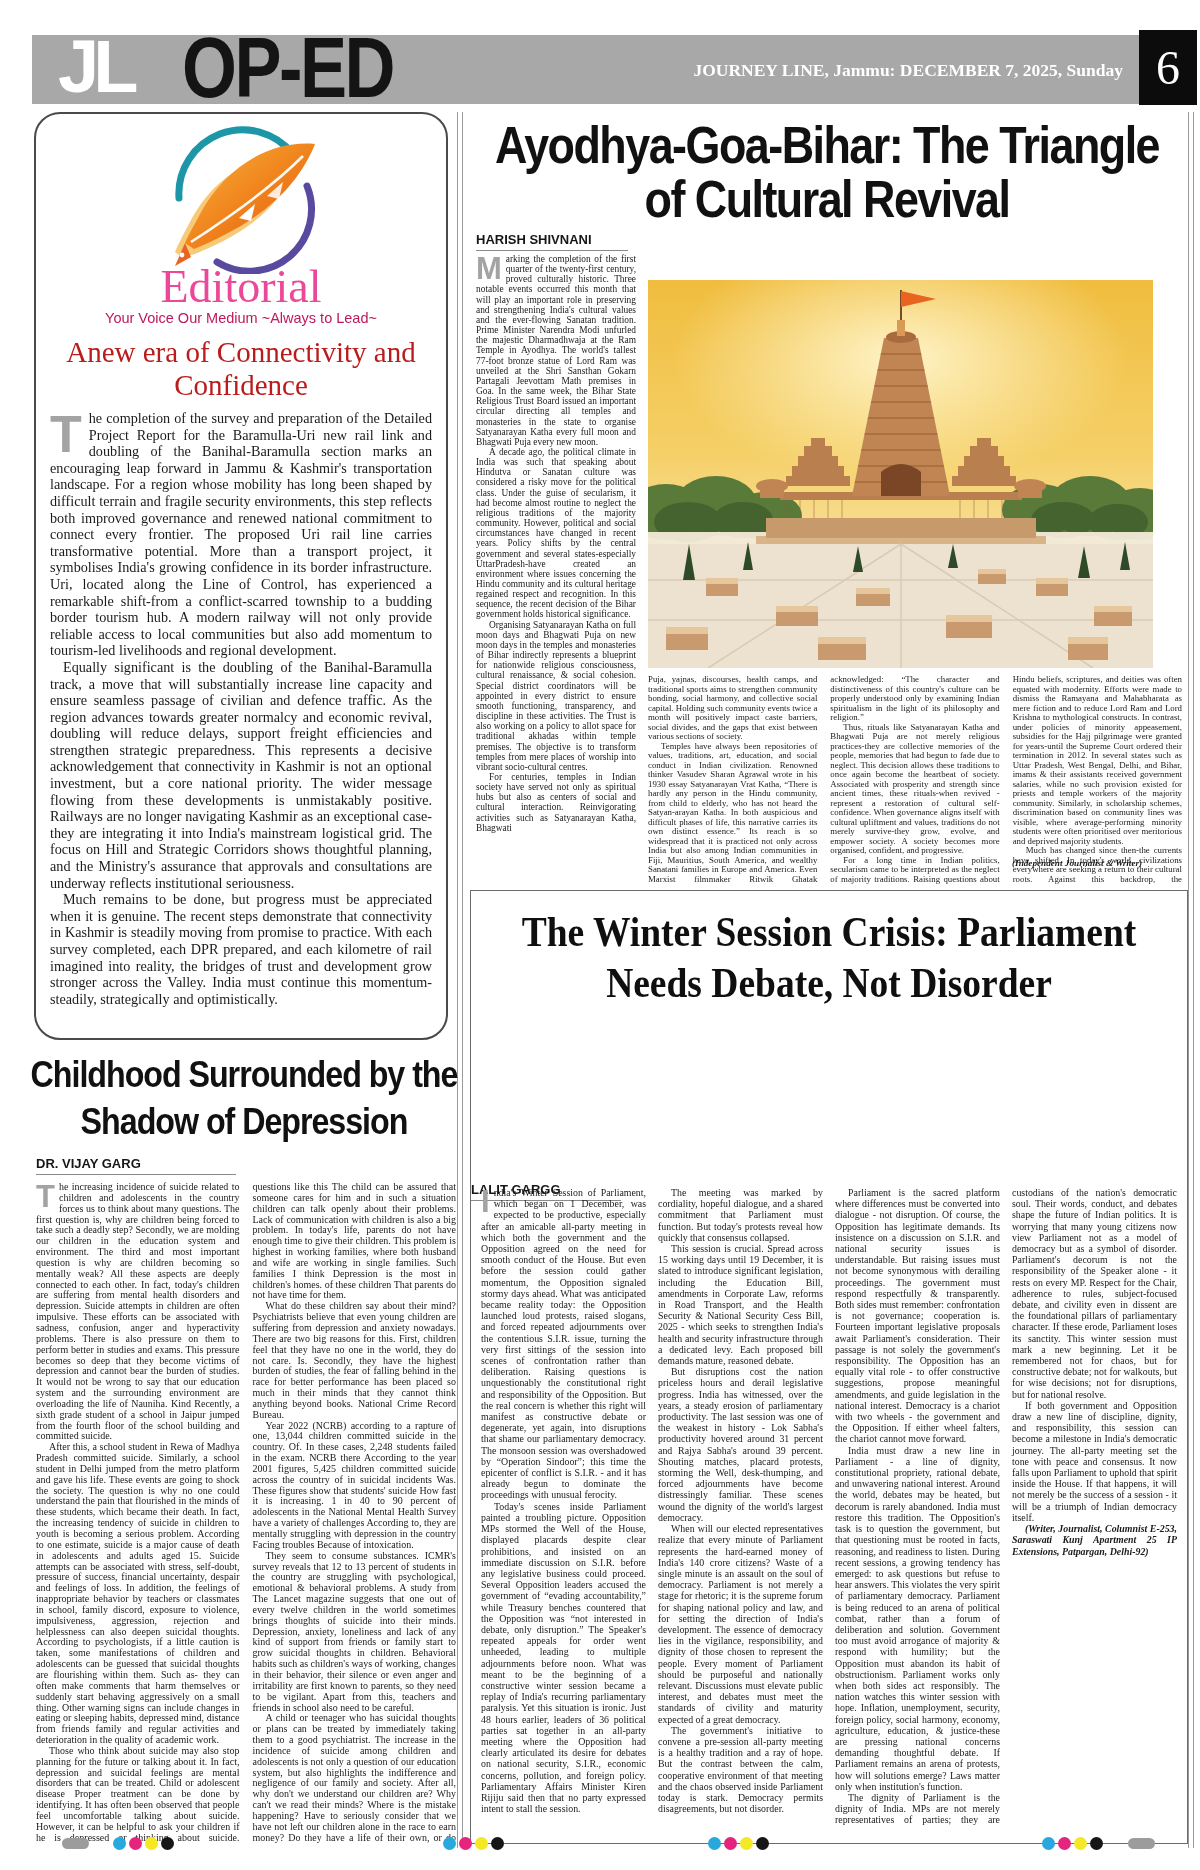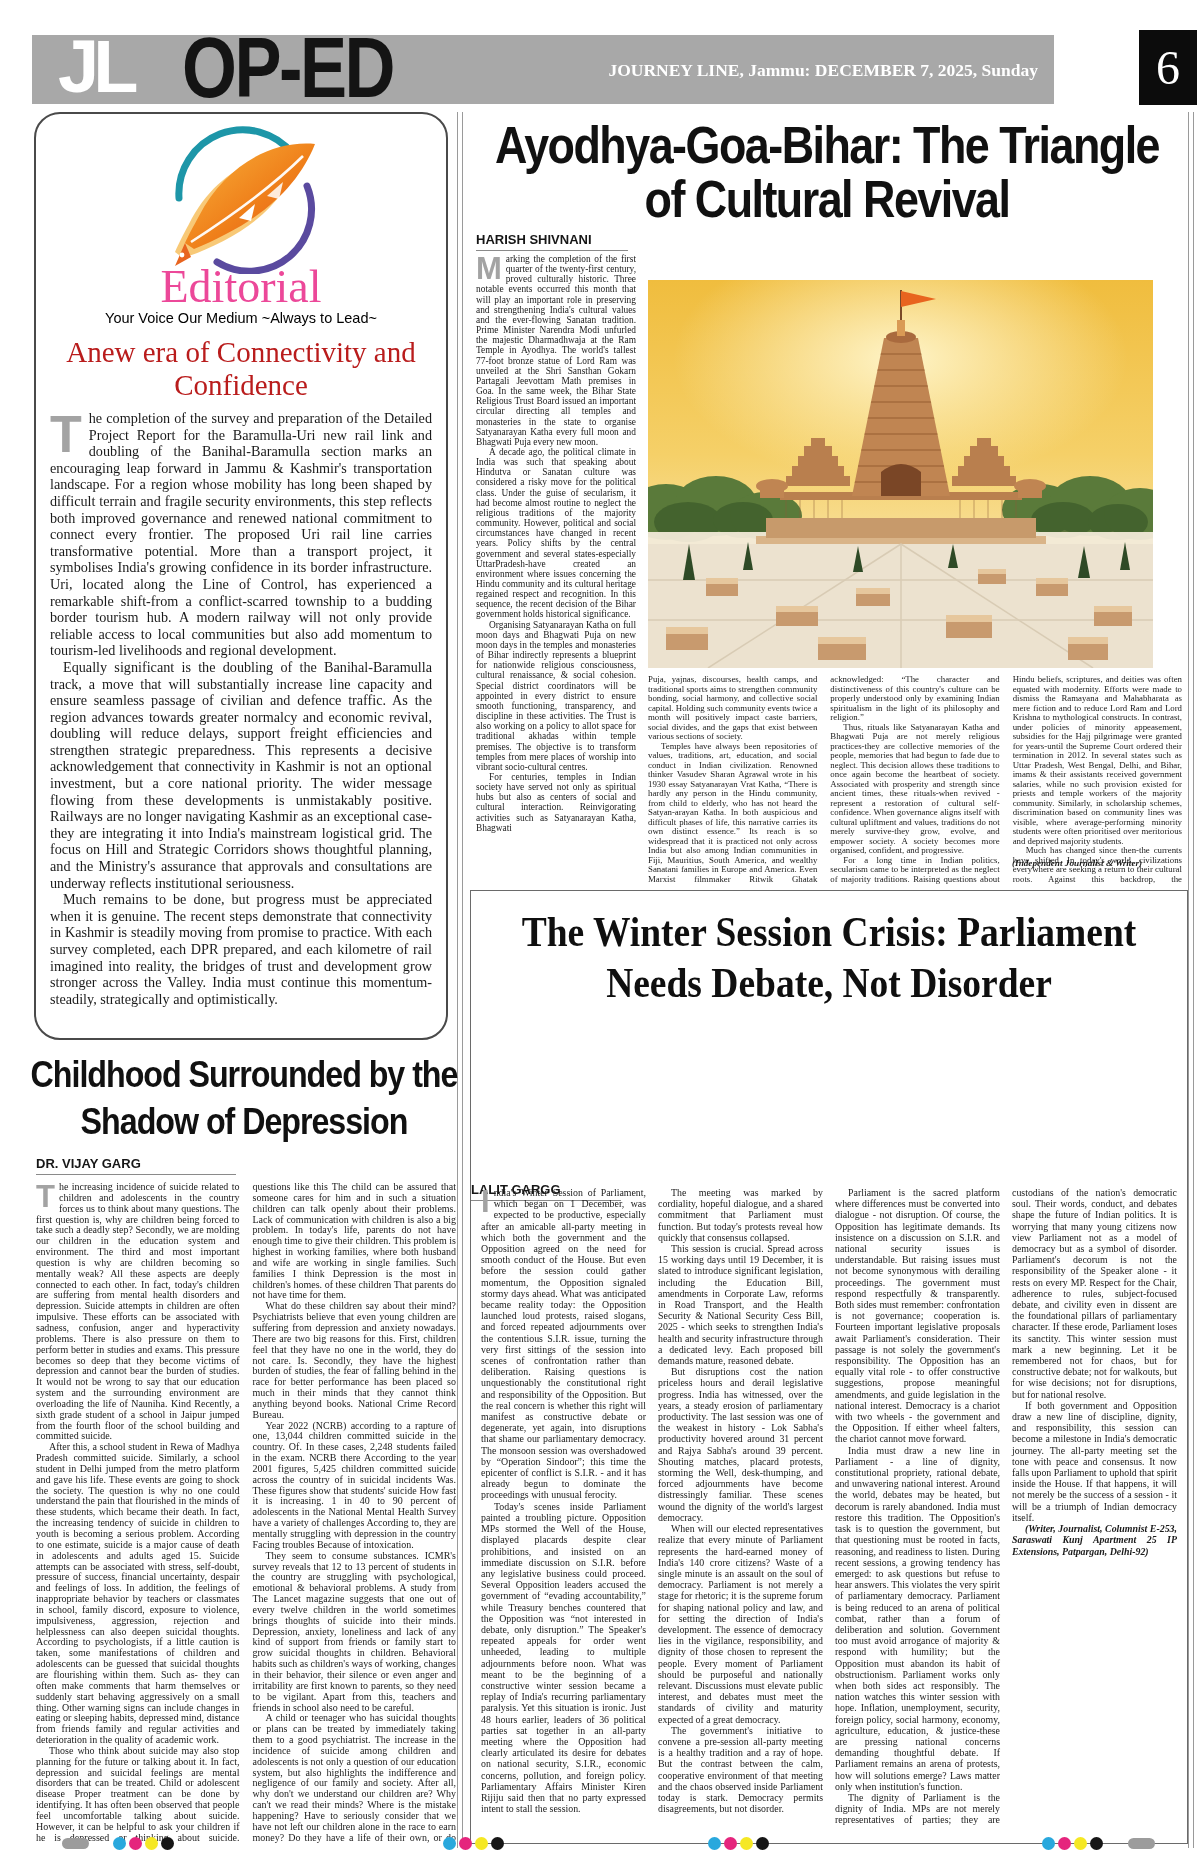--- a/index.html
+++ b/index.html
@@ -6,7 +6,7 @@
   body{width:1200px;height:1870px;position:relative;font-family:"Liberation Serif",serif;color:#1a1a1a;overflow:hidden;}
   .abs{position:absolute;}
   
-  .masthead{left:32px;top:35px;width:1022px;height:69px;background:#a8a8a8;}
+  .masthead{left:32px;top:35px;width:1107px;height:69px;background:#a8a8a8;}
   .jl{position:absolute;left:26px;top:-8px;font-family:"Liberation Sans",sans-serif;font-weight:bold;font-size:74px;line-height:80px;color:#ffffff;letter-spacing:-6px;}
   .oped{position:absolute;left:150px;top:-14px;font-family:"Liberation Sans",sans-serif;font-weight:bold;font-size:86px;line-height:92px;color:#141414;letter-spacing:-3px;transform:scale(.82,1);transform-origin:left top;white-space:nowrap;}
   .dateline{position:absolute;right:16px;top:50%;transform:translateY(-50%);font-family:"Liberation Serif",serif;font-weight:bold;font-size:17.5px;color:#ffffff;white-space:nowrap;}

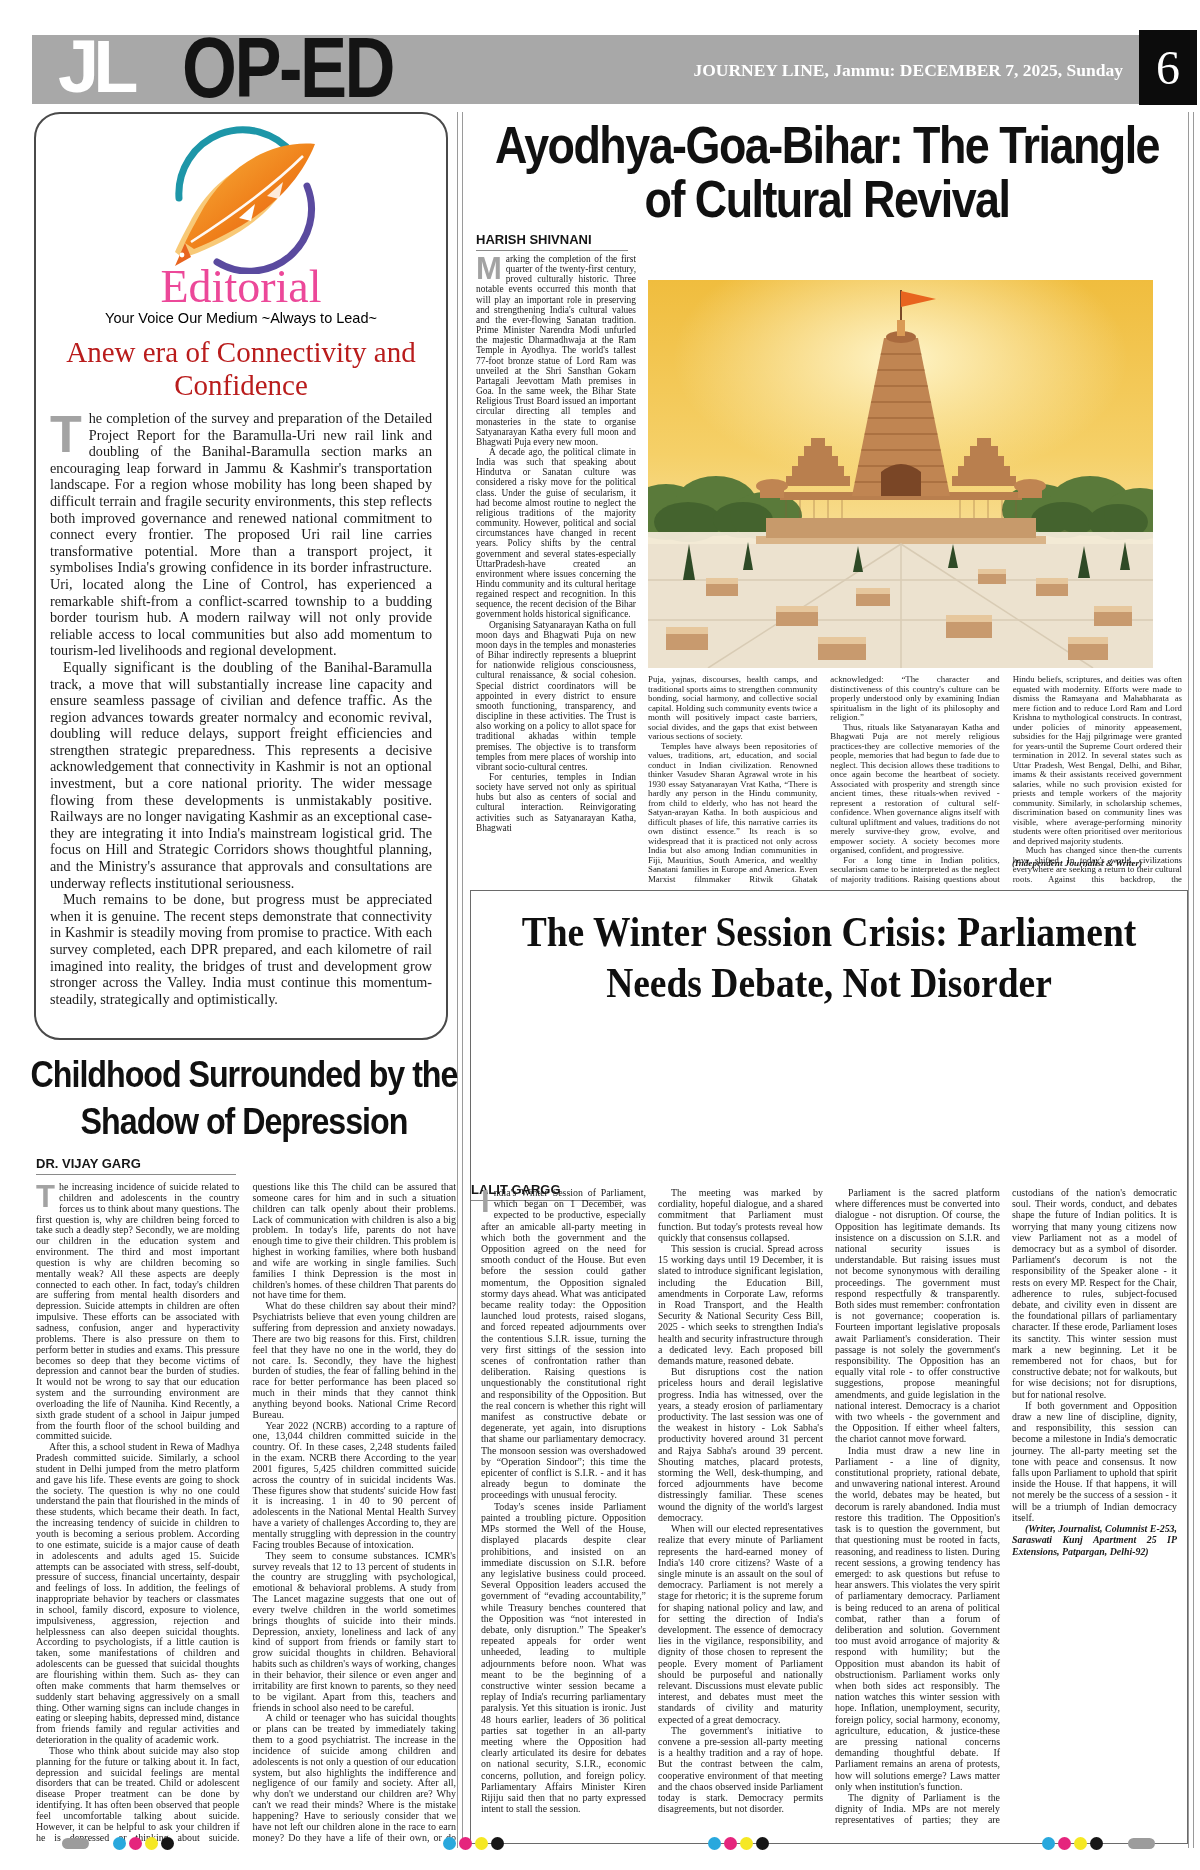--- a/index.html
+++ b/index.html
@@ -21,7 +21,7 @@
   .brandrow{text-align:center;margin-top:2px;line-height:42px;white-space:nowrap;}
   .brand1{font-family:"Liberation Sans",sans-serif;font-weight:bold;font-size:38px;color:#e01f1f;letter-spacing:-1px;}
   .brand2{font-family:"Liberation Serif",serif;font-style:italic;font-weight:bold;font-size:40px;color:#4e3d9e;}
-  .tagline{font-family:"Liberation Sans",sans-serif;font-size:14.5px;color:#000000;text-align:center;margin-top:0px;}
+  .tagline{font-family:"Liberation Sans",sans-serif;font-size:14.5px;color:#be185d;text-align:center;margin-top:0px;}
   .ed-head{font-family:"Liberation Serif",serif;font-size:29px;line-height:33px;text-align:center;margin:10px 8px 8px 8px;color:#b91c1c;}
   .ed-body{margin:2px 14px 0 14px;font-size:14.2px;line-height:16.6px;text-align:justify;}
   

